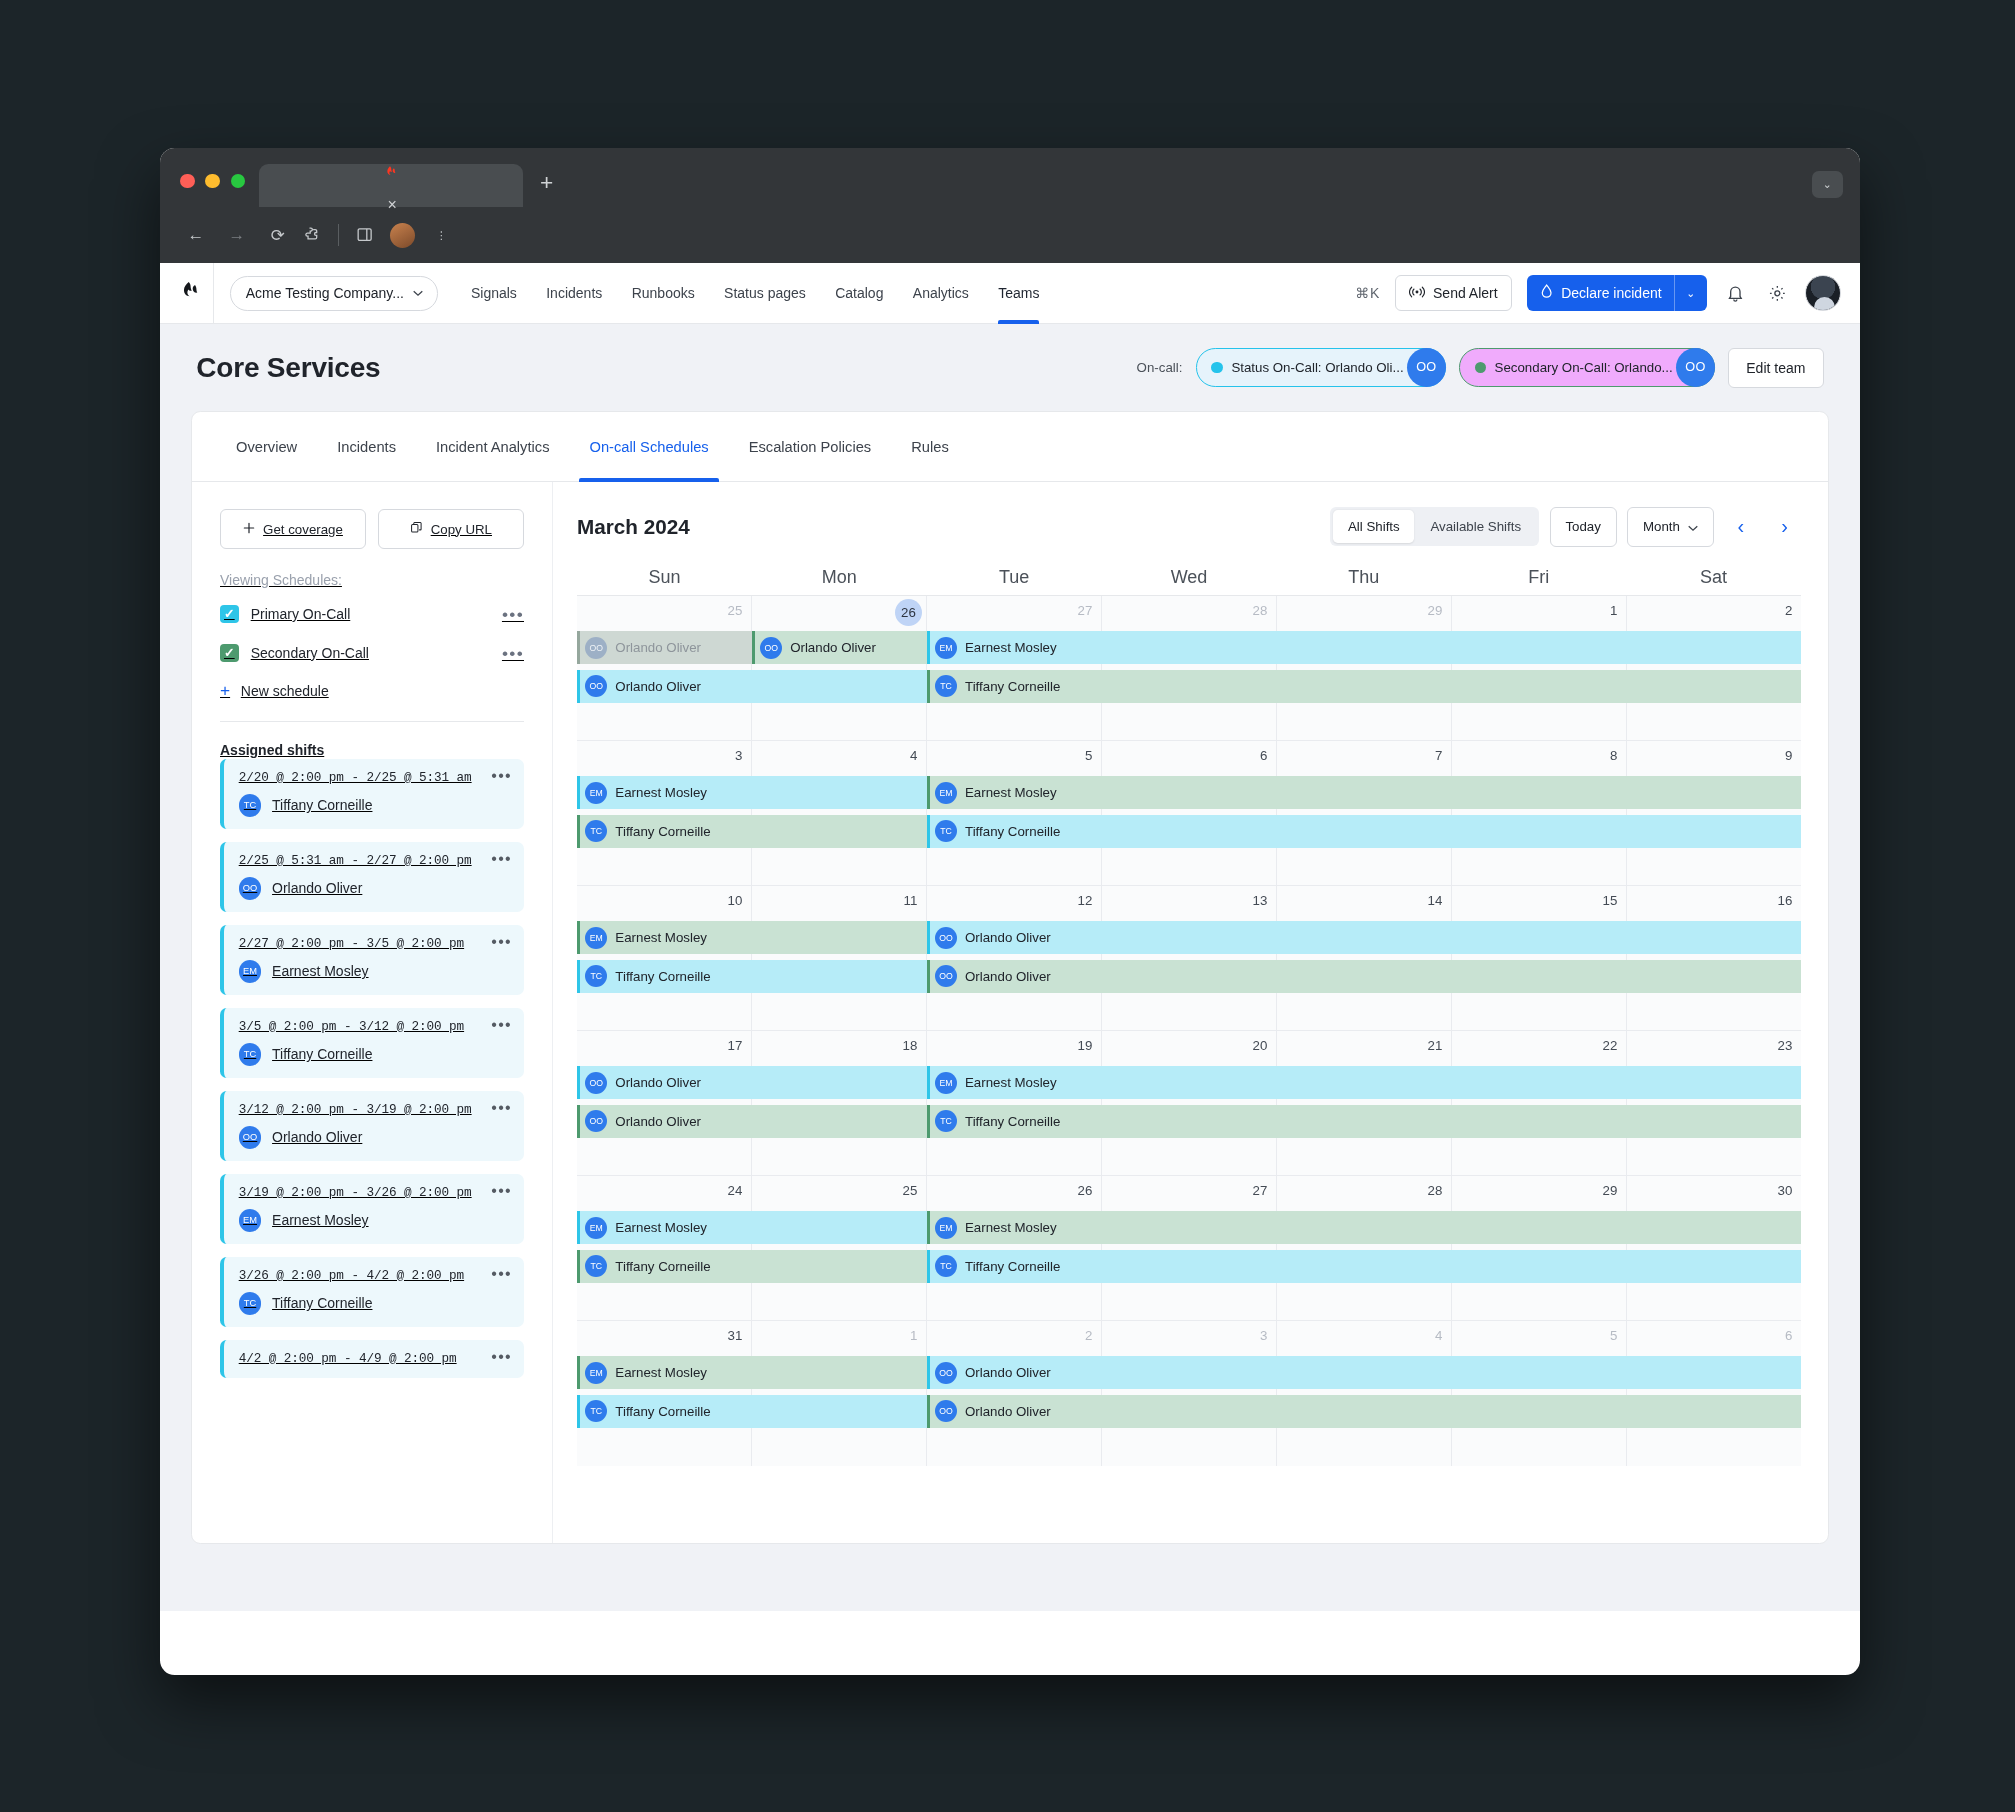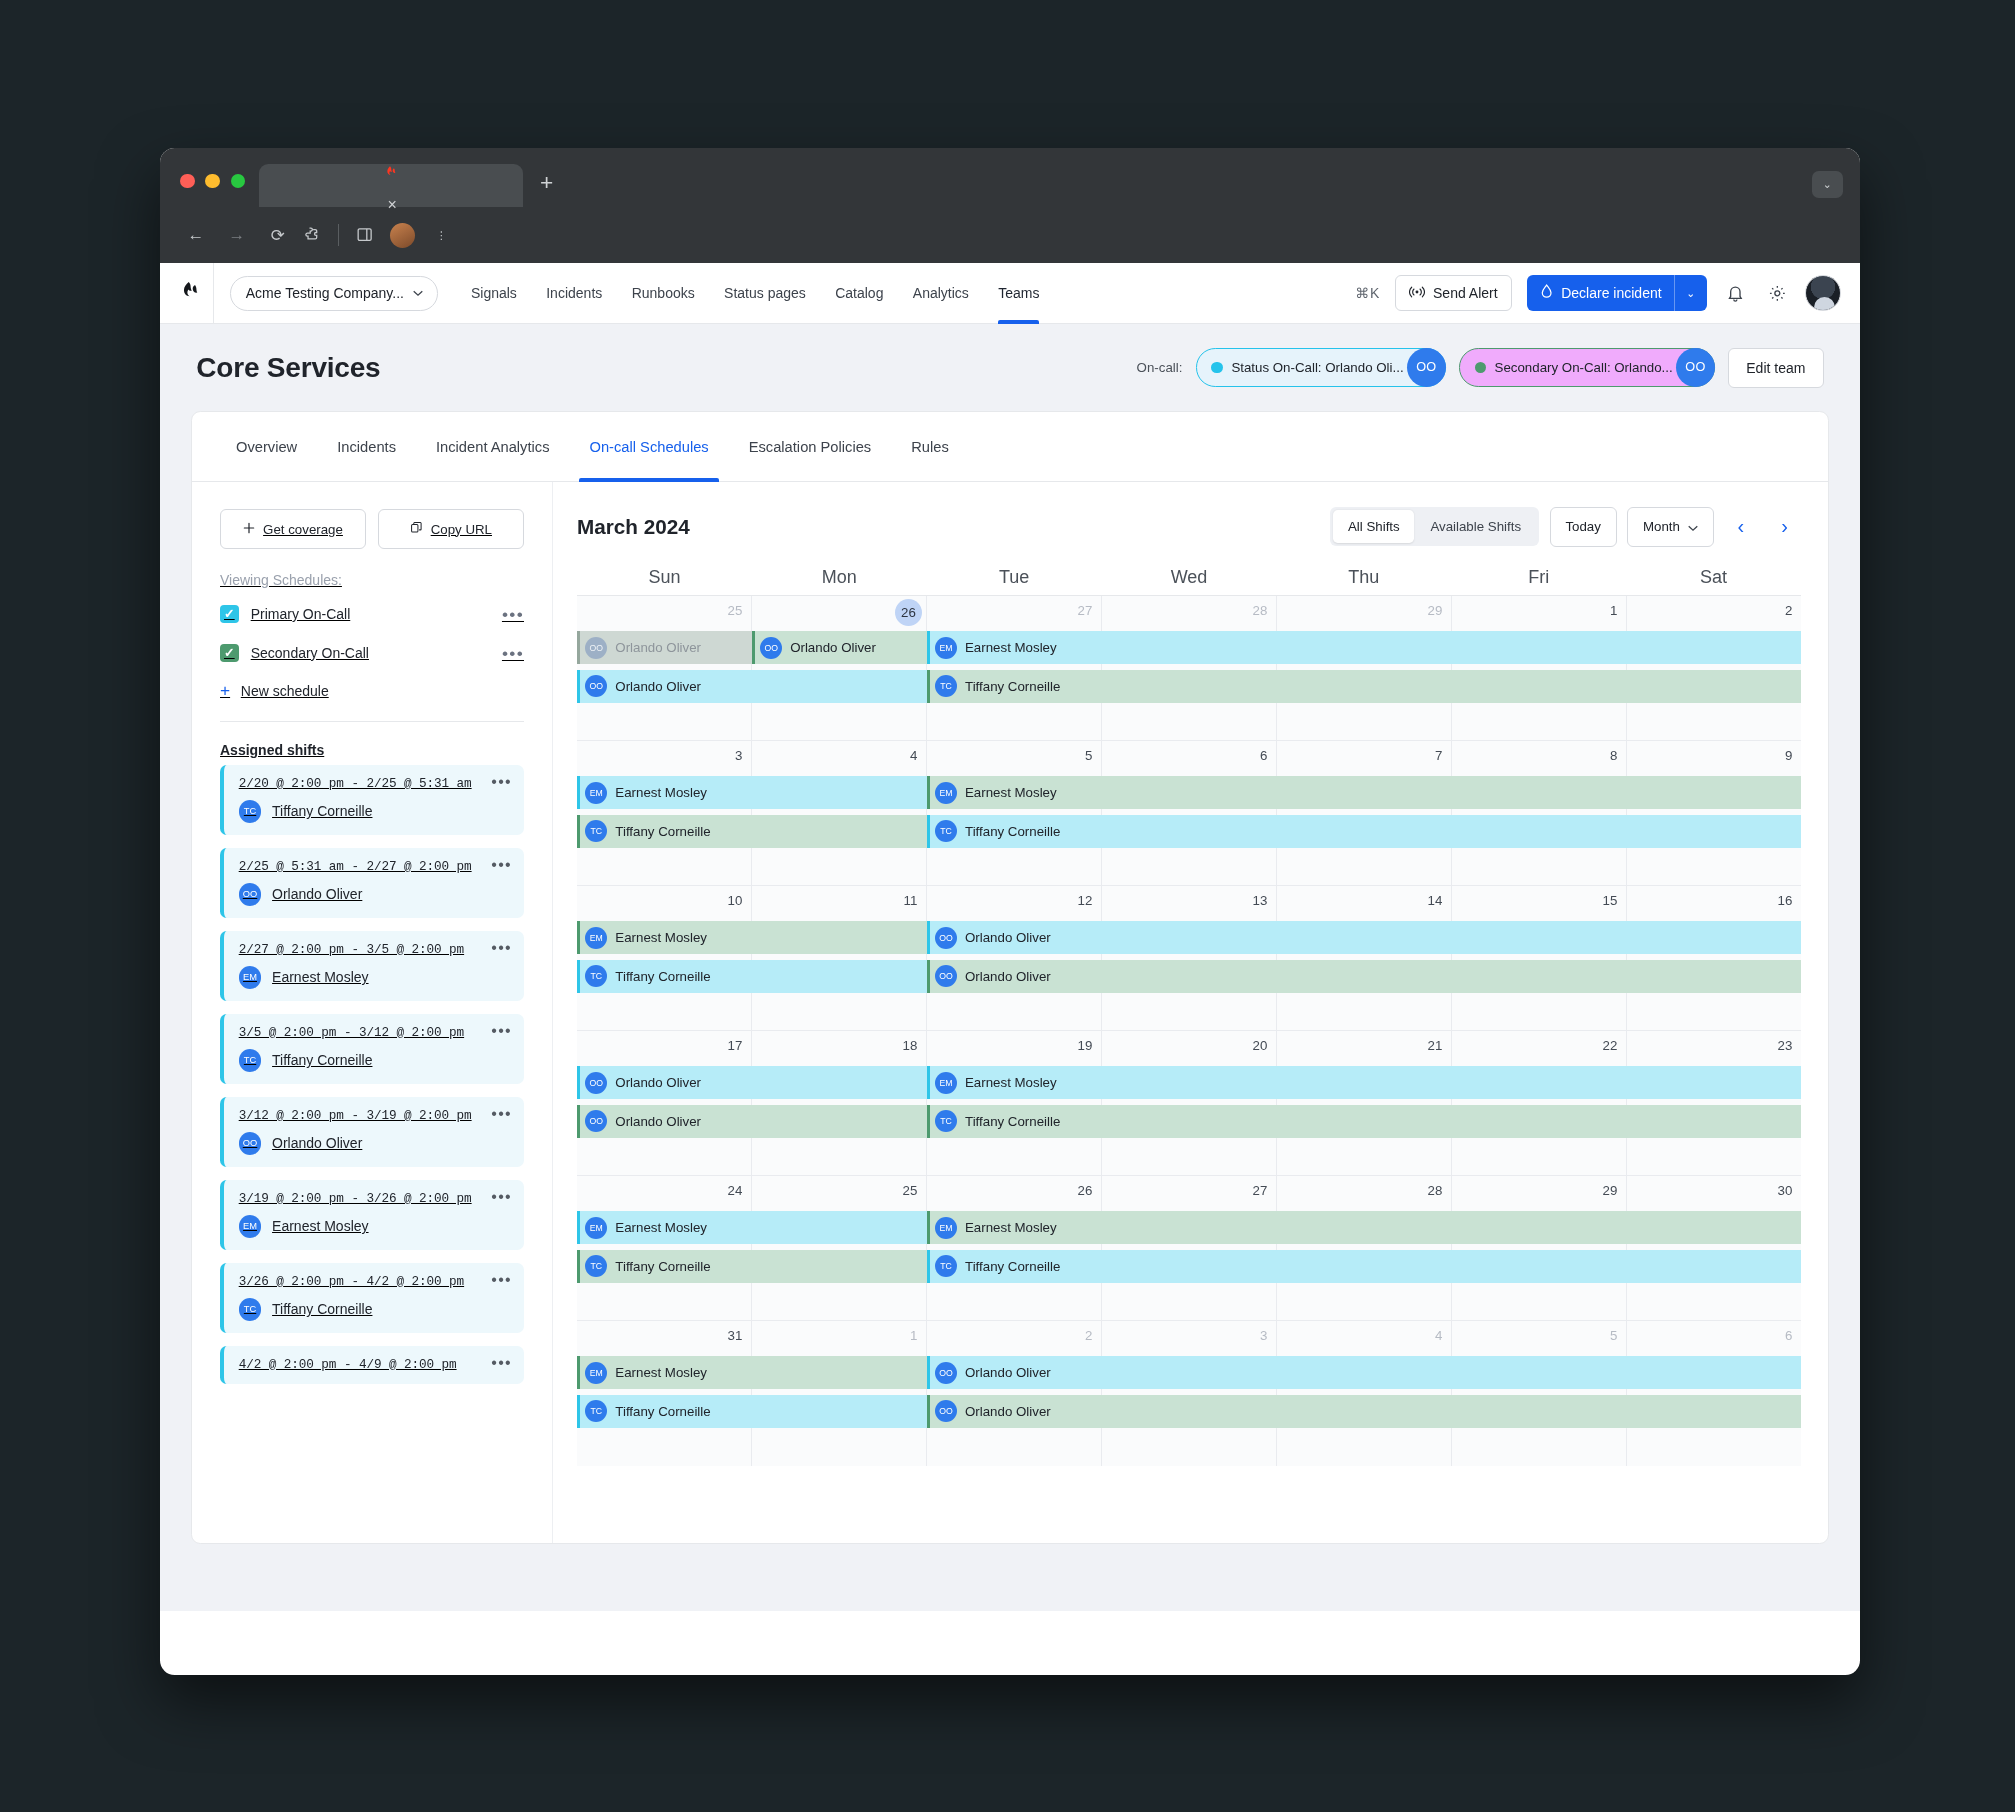--- a/index.html
+++ b/index.html
@@ -195,7 +195,7 @@
   .new-sched { display: flex; align-items: center; gap: 10.7px; height: 37px; font-size: 14px; color: #20242b; }
   .new-sched .plus { color: #1660ec; font-size: 17.3px; }
   .side-sep { height: 0.7px; background: #e6e8eb; margin: 12px 0 0 0; }
-  .assigned-title { font-size: 14px; color: #20242b; font-weight: 600; margin: 20px 0 7px 0; }
+  .assigned-title { font-size: 14px; color: #20242b; font-weight: 600; margin: 20px 0 1px 0; }
   .shift-card {
     background: #edf8fc; border-radius: 6.7px; border-left: 4.7px solid #2ec5e8;
     padding: 10.7px 12px 12px 14.7px; margin-bottom: 13.3px; position: relative;

